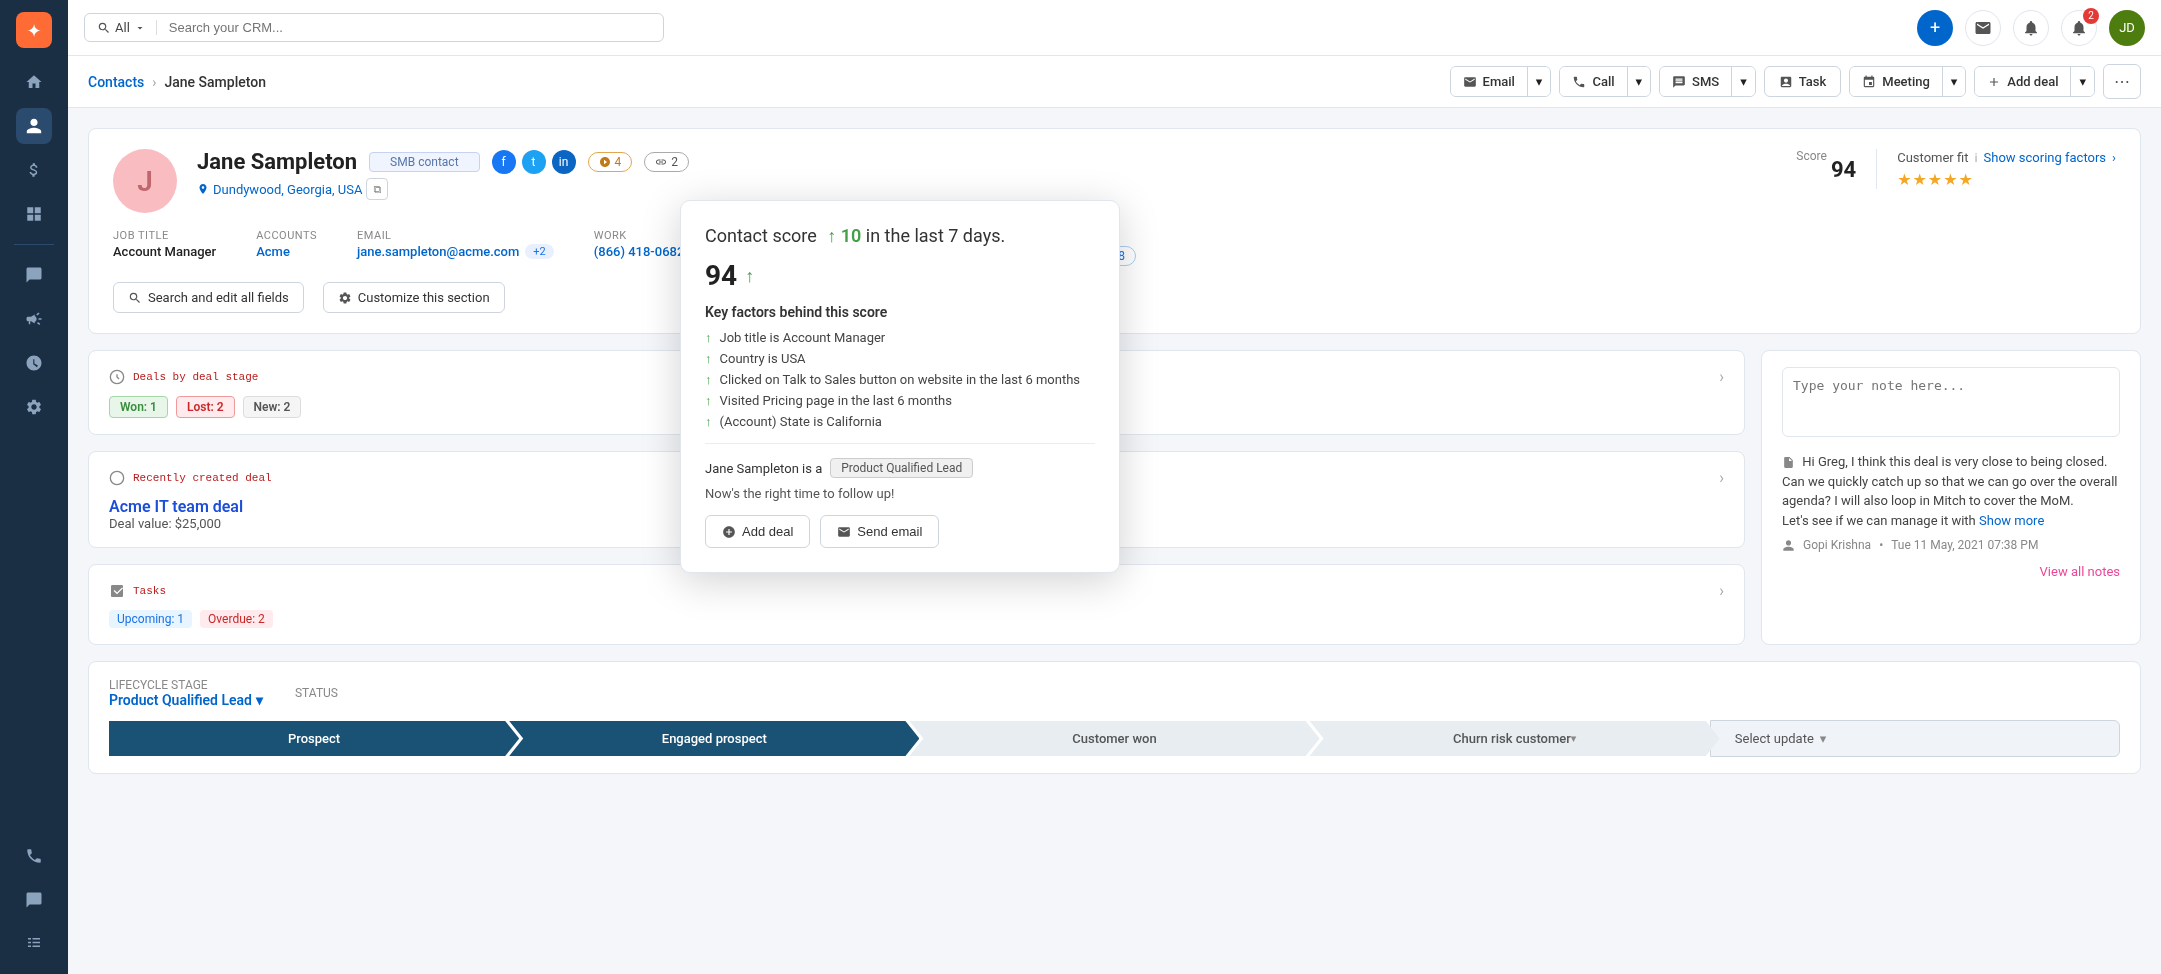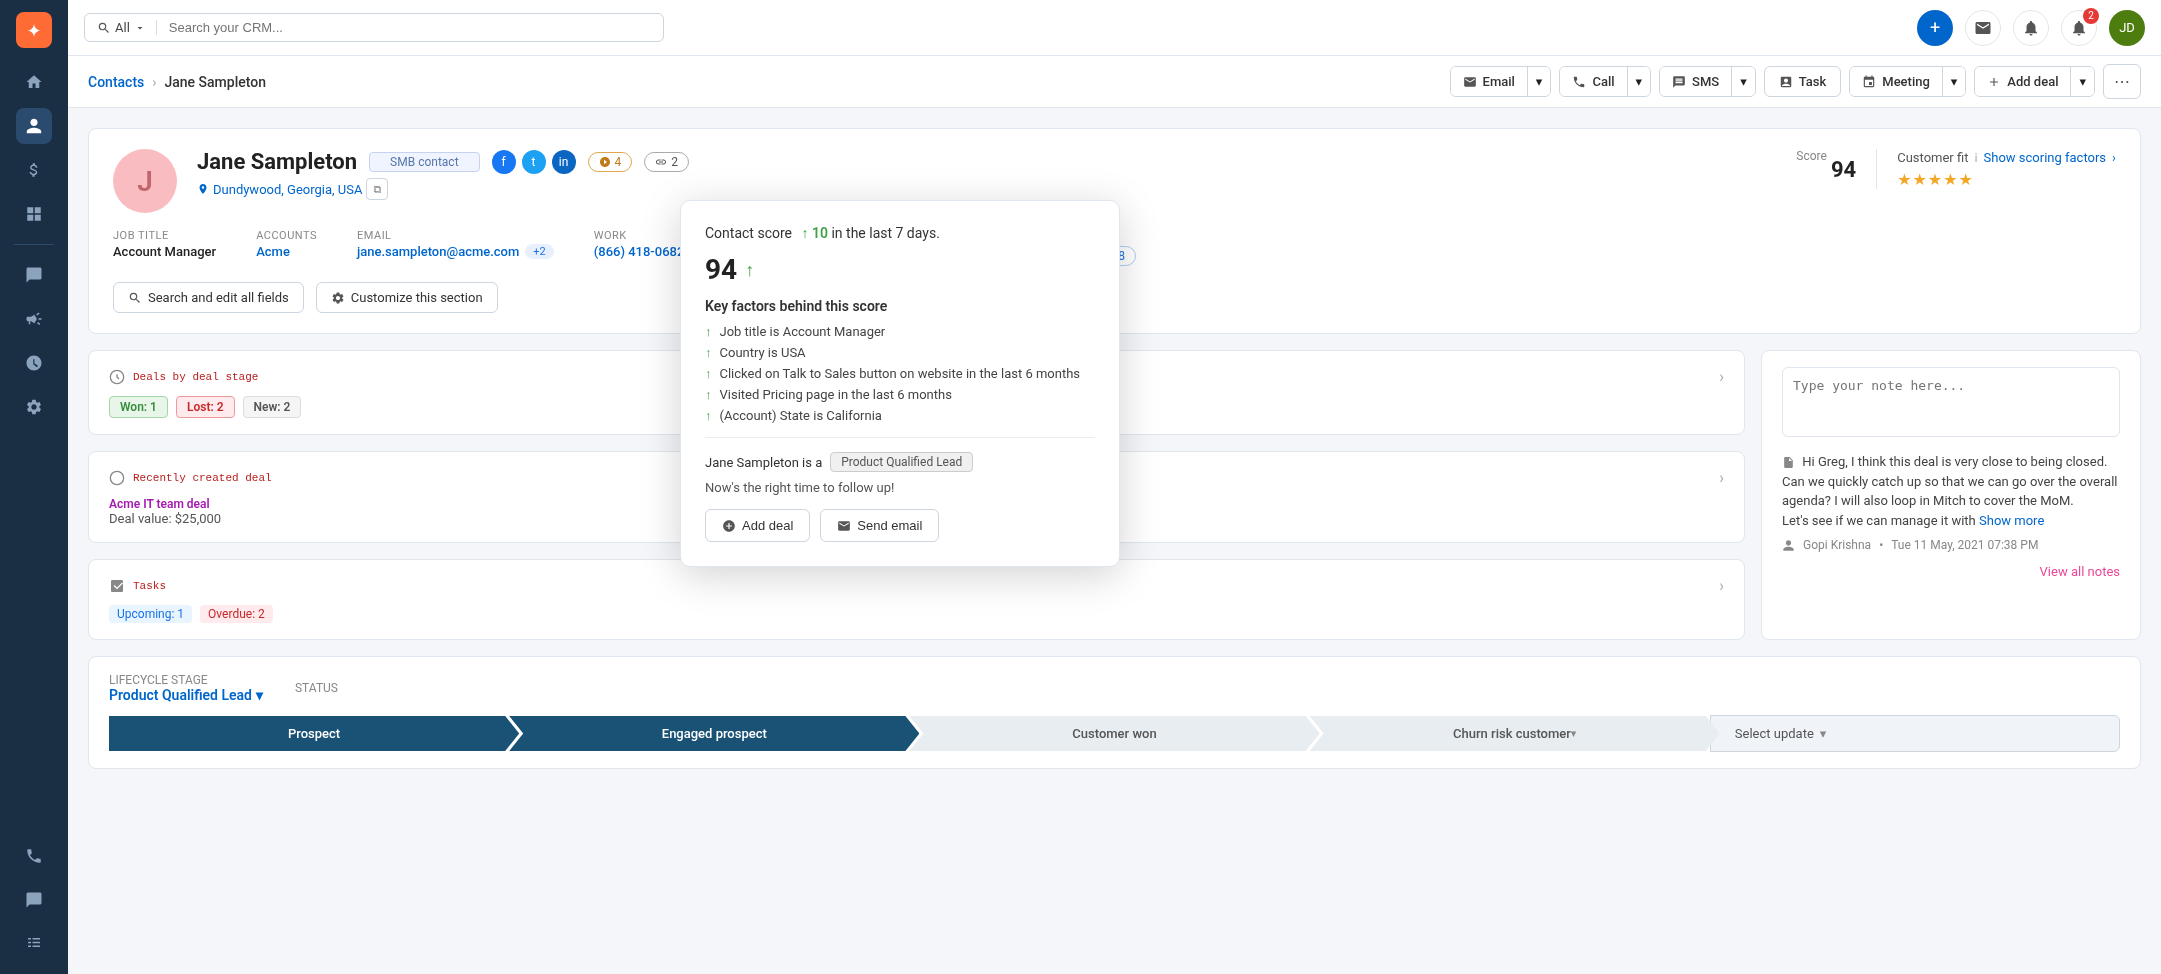--- a/index.html
+++ b/index.html
@@ -122,7 +122,7 @@
     .stage-active:first-child { clip-path: polygon(0 0, calc(100% - 12px) 0, 100% 50%, calc(100% - 12px) 100%, 0 100%); }
     .stage-inactive { background: #e8edf2; color: #555; clip-path: polygon(0 0, calc(100% - 12px) 0, 100% 50%, calc(100% - 12px) 100%, 0 100%, 12px 50%); }
     .score-popup { position: absolute; top: 200px; left: 680px; background: white; border-radius: 10px; box-shadow: 0 8px 40px rgba(0,0,0,0.18); padding: 24px; width: 440px; z-index: 200; border: 1px solid #e0e6ed; }
-    .popup-score-header { font-size: 14px; color: #333; margin-bottom: 12px; }
+    .popup-score-header { font-size: 18px; color: #333; margin-bottom: 12px; }
     .popup-score-num { font-size: 28px; font-weight: 700; color: #222; display: flex; align-items: center; gap: 8px; margin-bottom: 12px; }
     .popup-up-arrow { color: #43a047; font-size: 18px; }
     .popup-key-factors { font-size: 14px; font-weight: 600; color: #333; margin-bottom: 10px; }

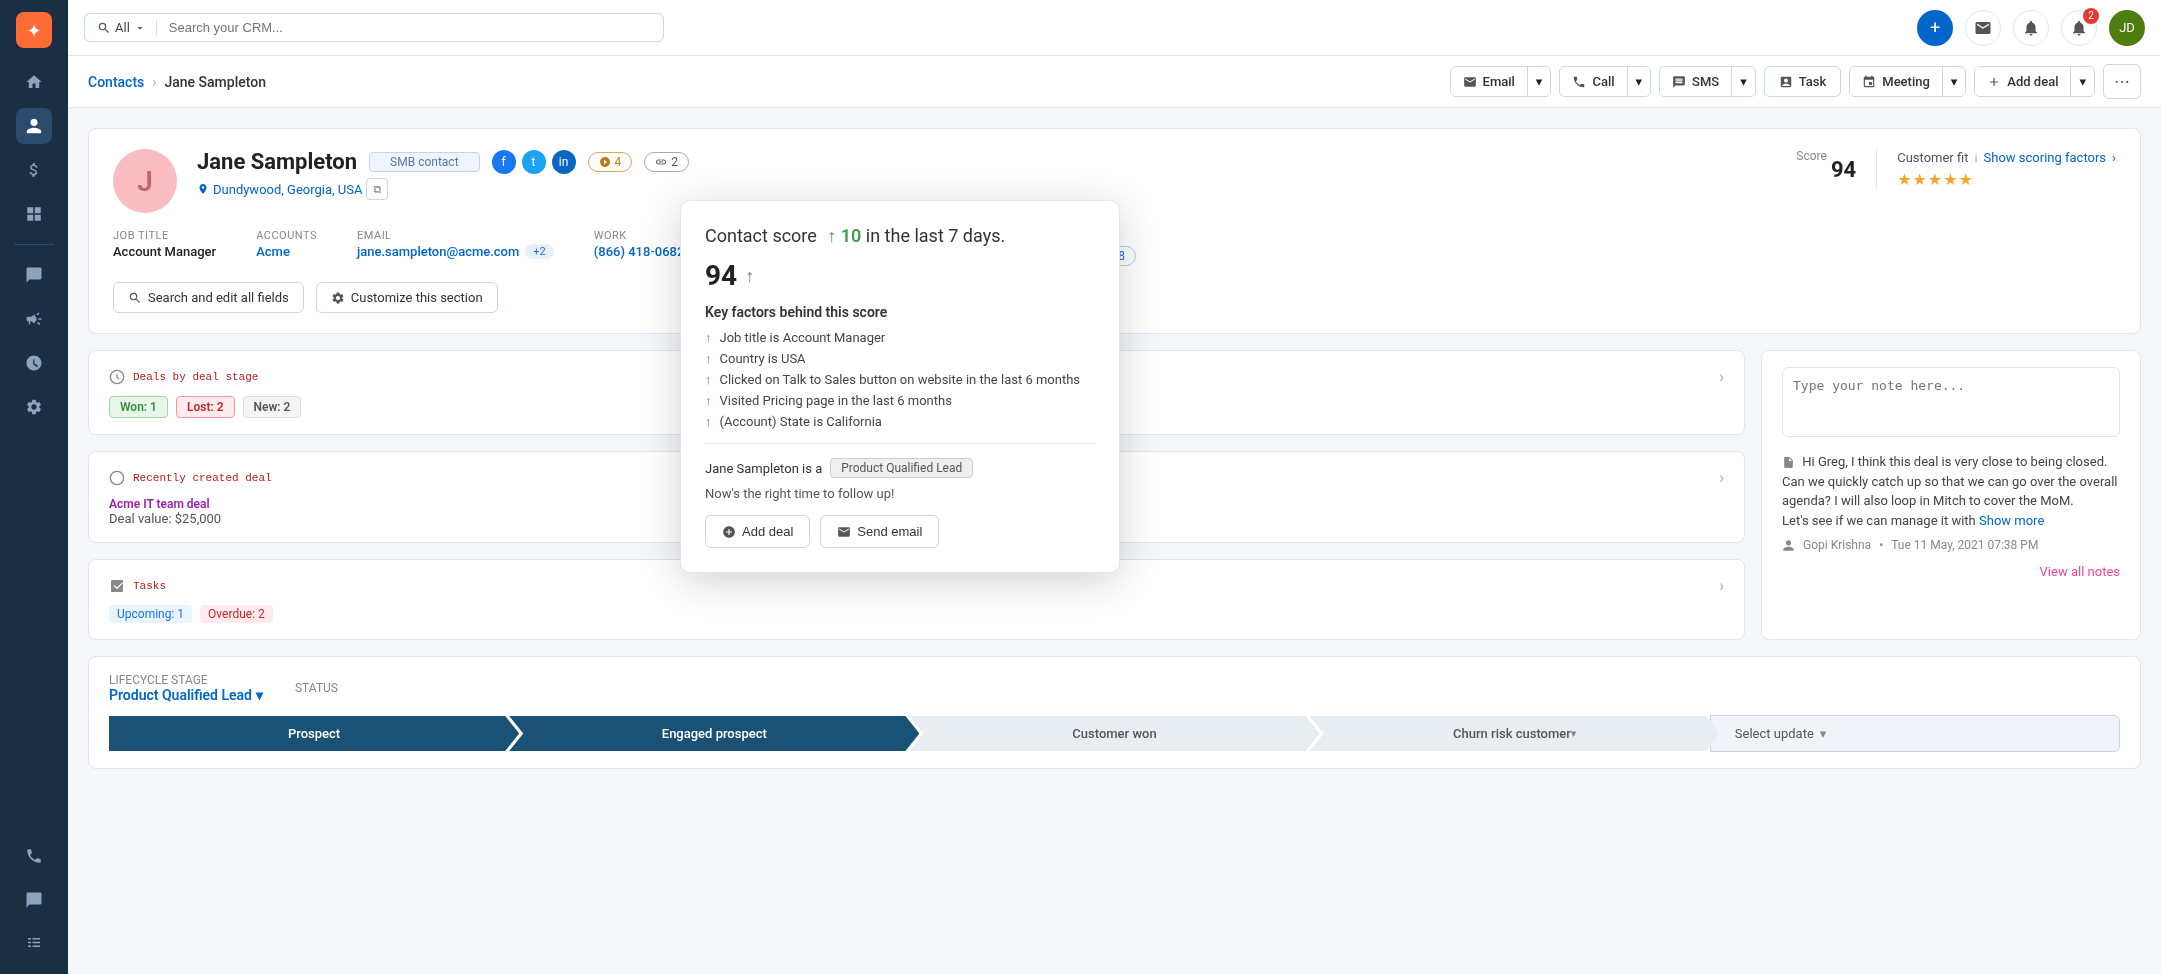--- a/index.html
+++ b/index.html
@@ -82,7 +82,7 @@
     .tag-more { border: 1px solid #aacff5; border-radius: 12px; padding: 2px 10px; font-size: 12px; color: #1a73e8; }
 
     
-    .card-actions { display: flex; gap: 12px; margin-top: 16px; }
+    .card-actions { display: flex; gap: 19px; margin-top: 16px; }
     .card-action-btn { display: flex; align-items: center; gap: 6px; padding: 7px 14px; border: 1px solid #cdd5df; border-radius: 6px; background: white; cursor: pointer; font-size: 13px; color: #333; }
 
     

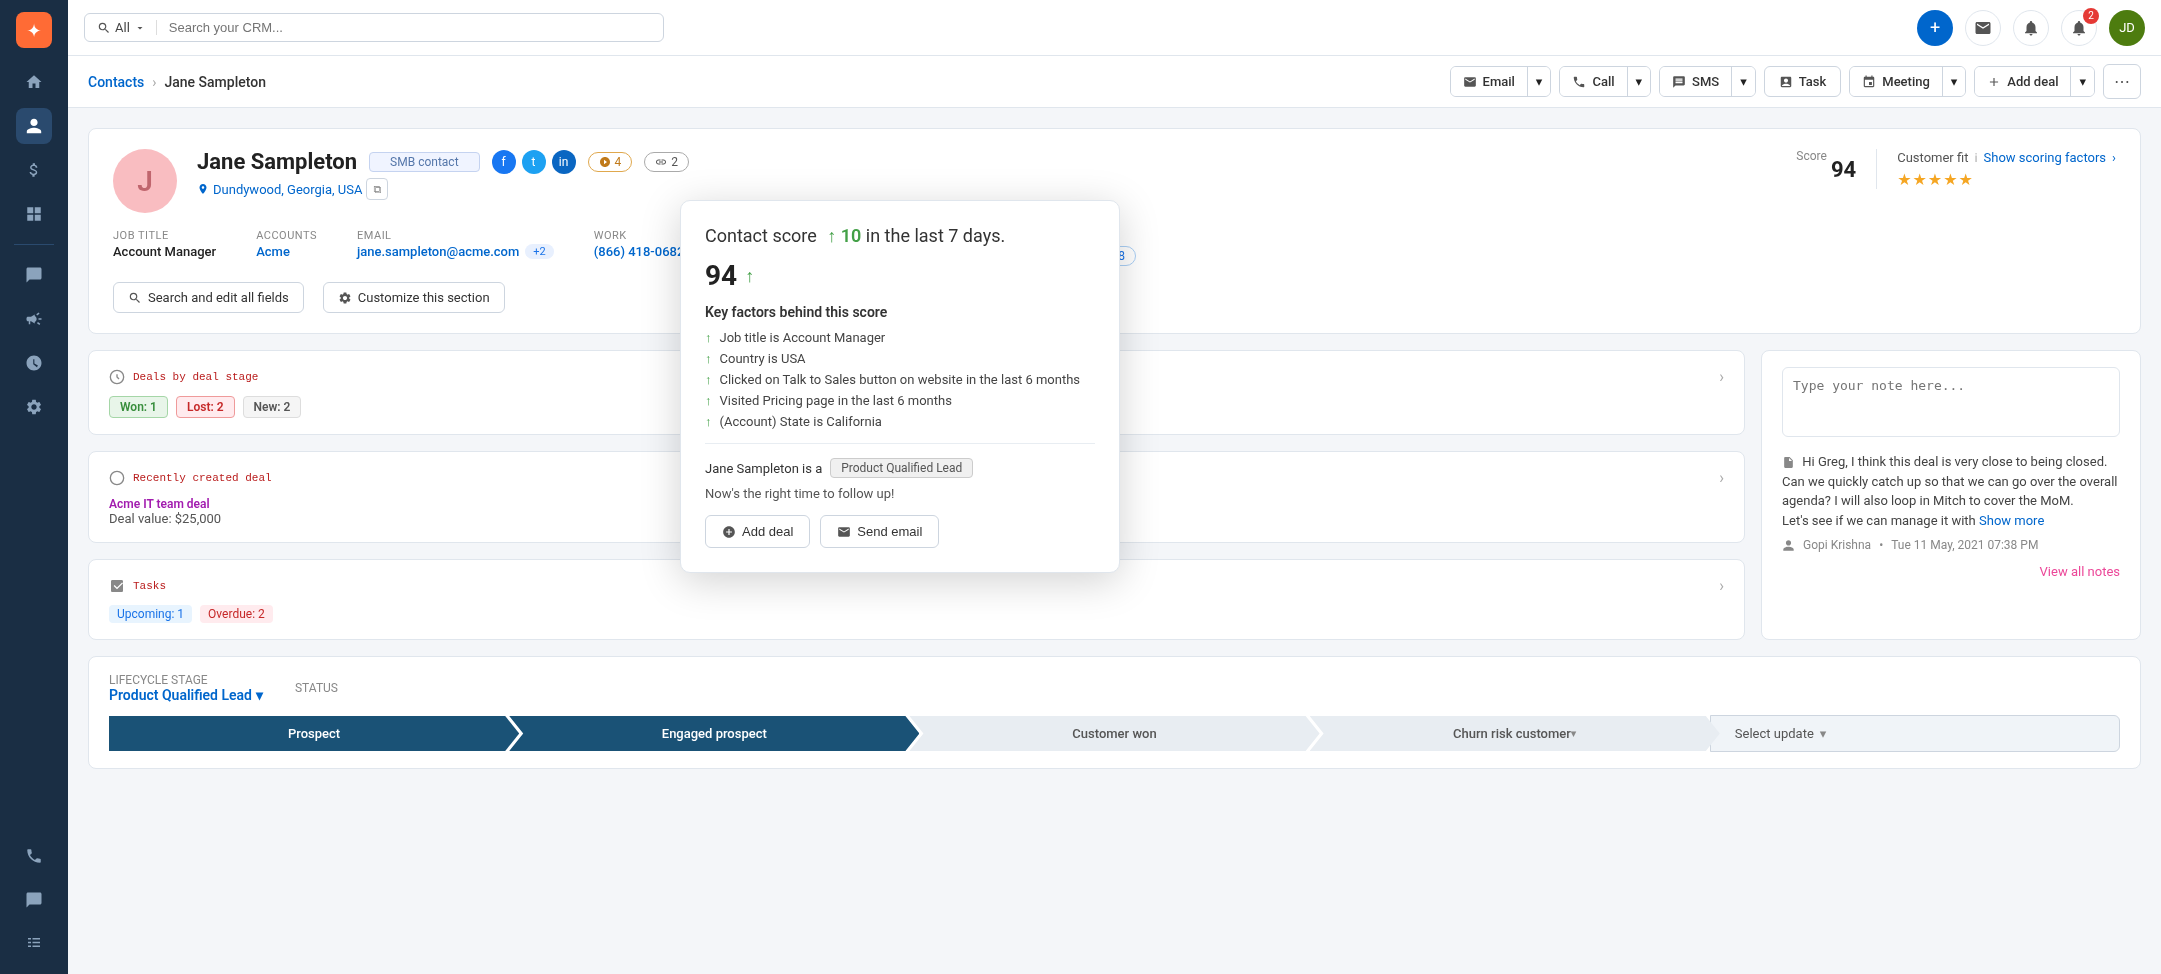--- a/index.html
+++ b/index.html
@@ -96,7 +96,7 @@
     .badge-lost { background: #ffebee; color: #c62828; border: 1px solid #ef9a9a; }
     .badge-new { background: #f5f5f5; color: #555; border: 1px solid #ddd; }
     .info-card-arrow { margin-left: auto; color: #aaa; font-size: 16px; cursor: pointer; }
-    .deal-name { font-size: 12px; font-weight: 600; color: #a21caf; }
+    .deal-name { font-size: 16px; font-weight: 600; color: #1d4ed8; }
     .deal-value { font-size: 13px; color: #555; }
     .task-upcoming { background: #e8f4fe; color: #1a73e8; border-radius: 4px; padding: 2px 8px; font-size: 12px; }
     .task-overdue { background: #ffebee; color: #c62828; border-radius: 4px; padding: 2px 8px; font-size: 12px; }

